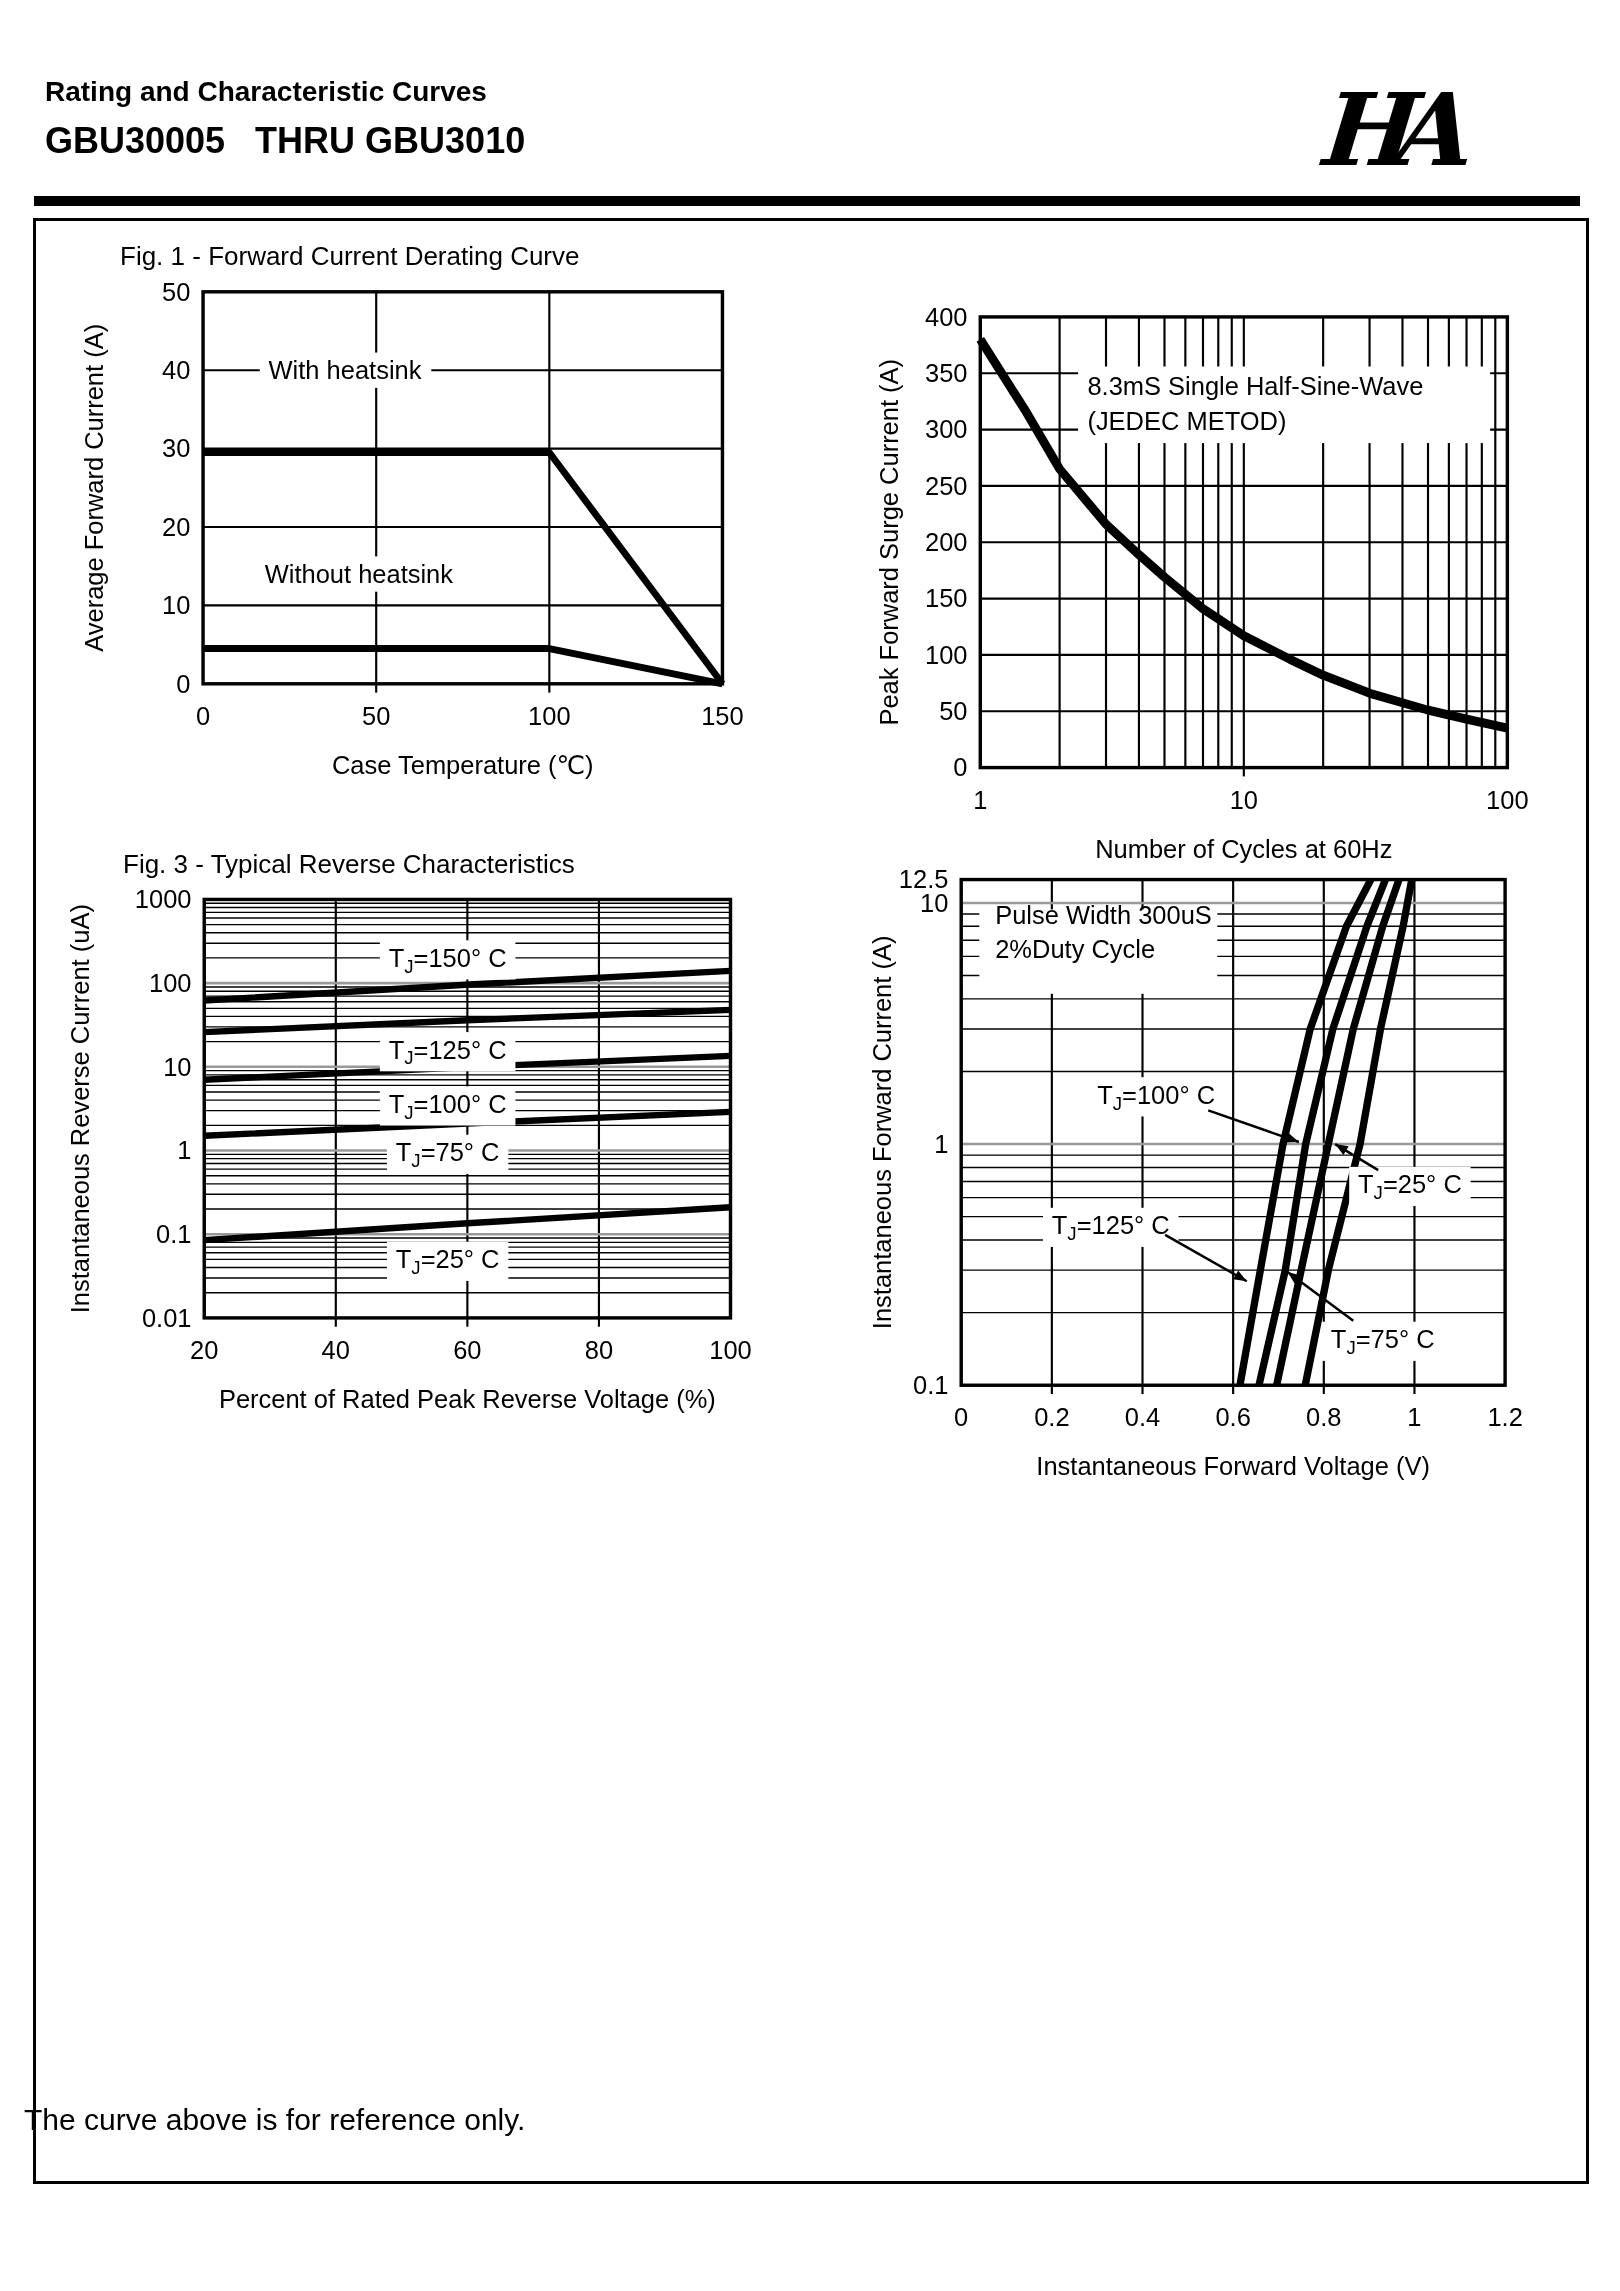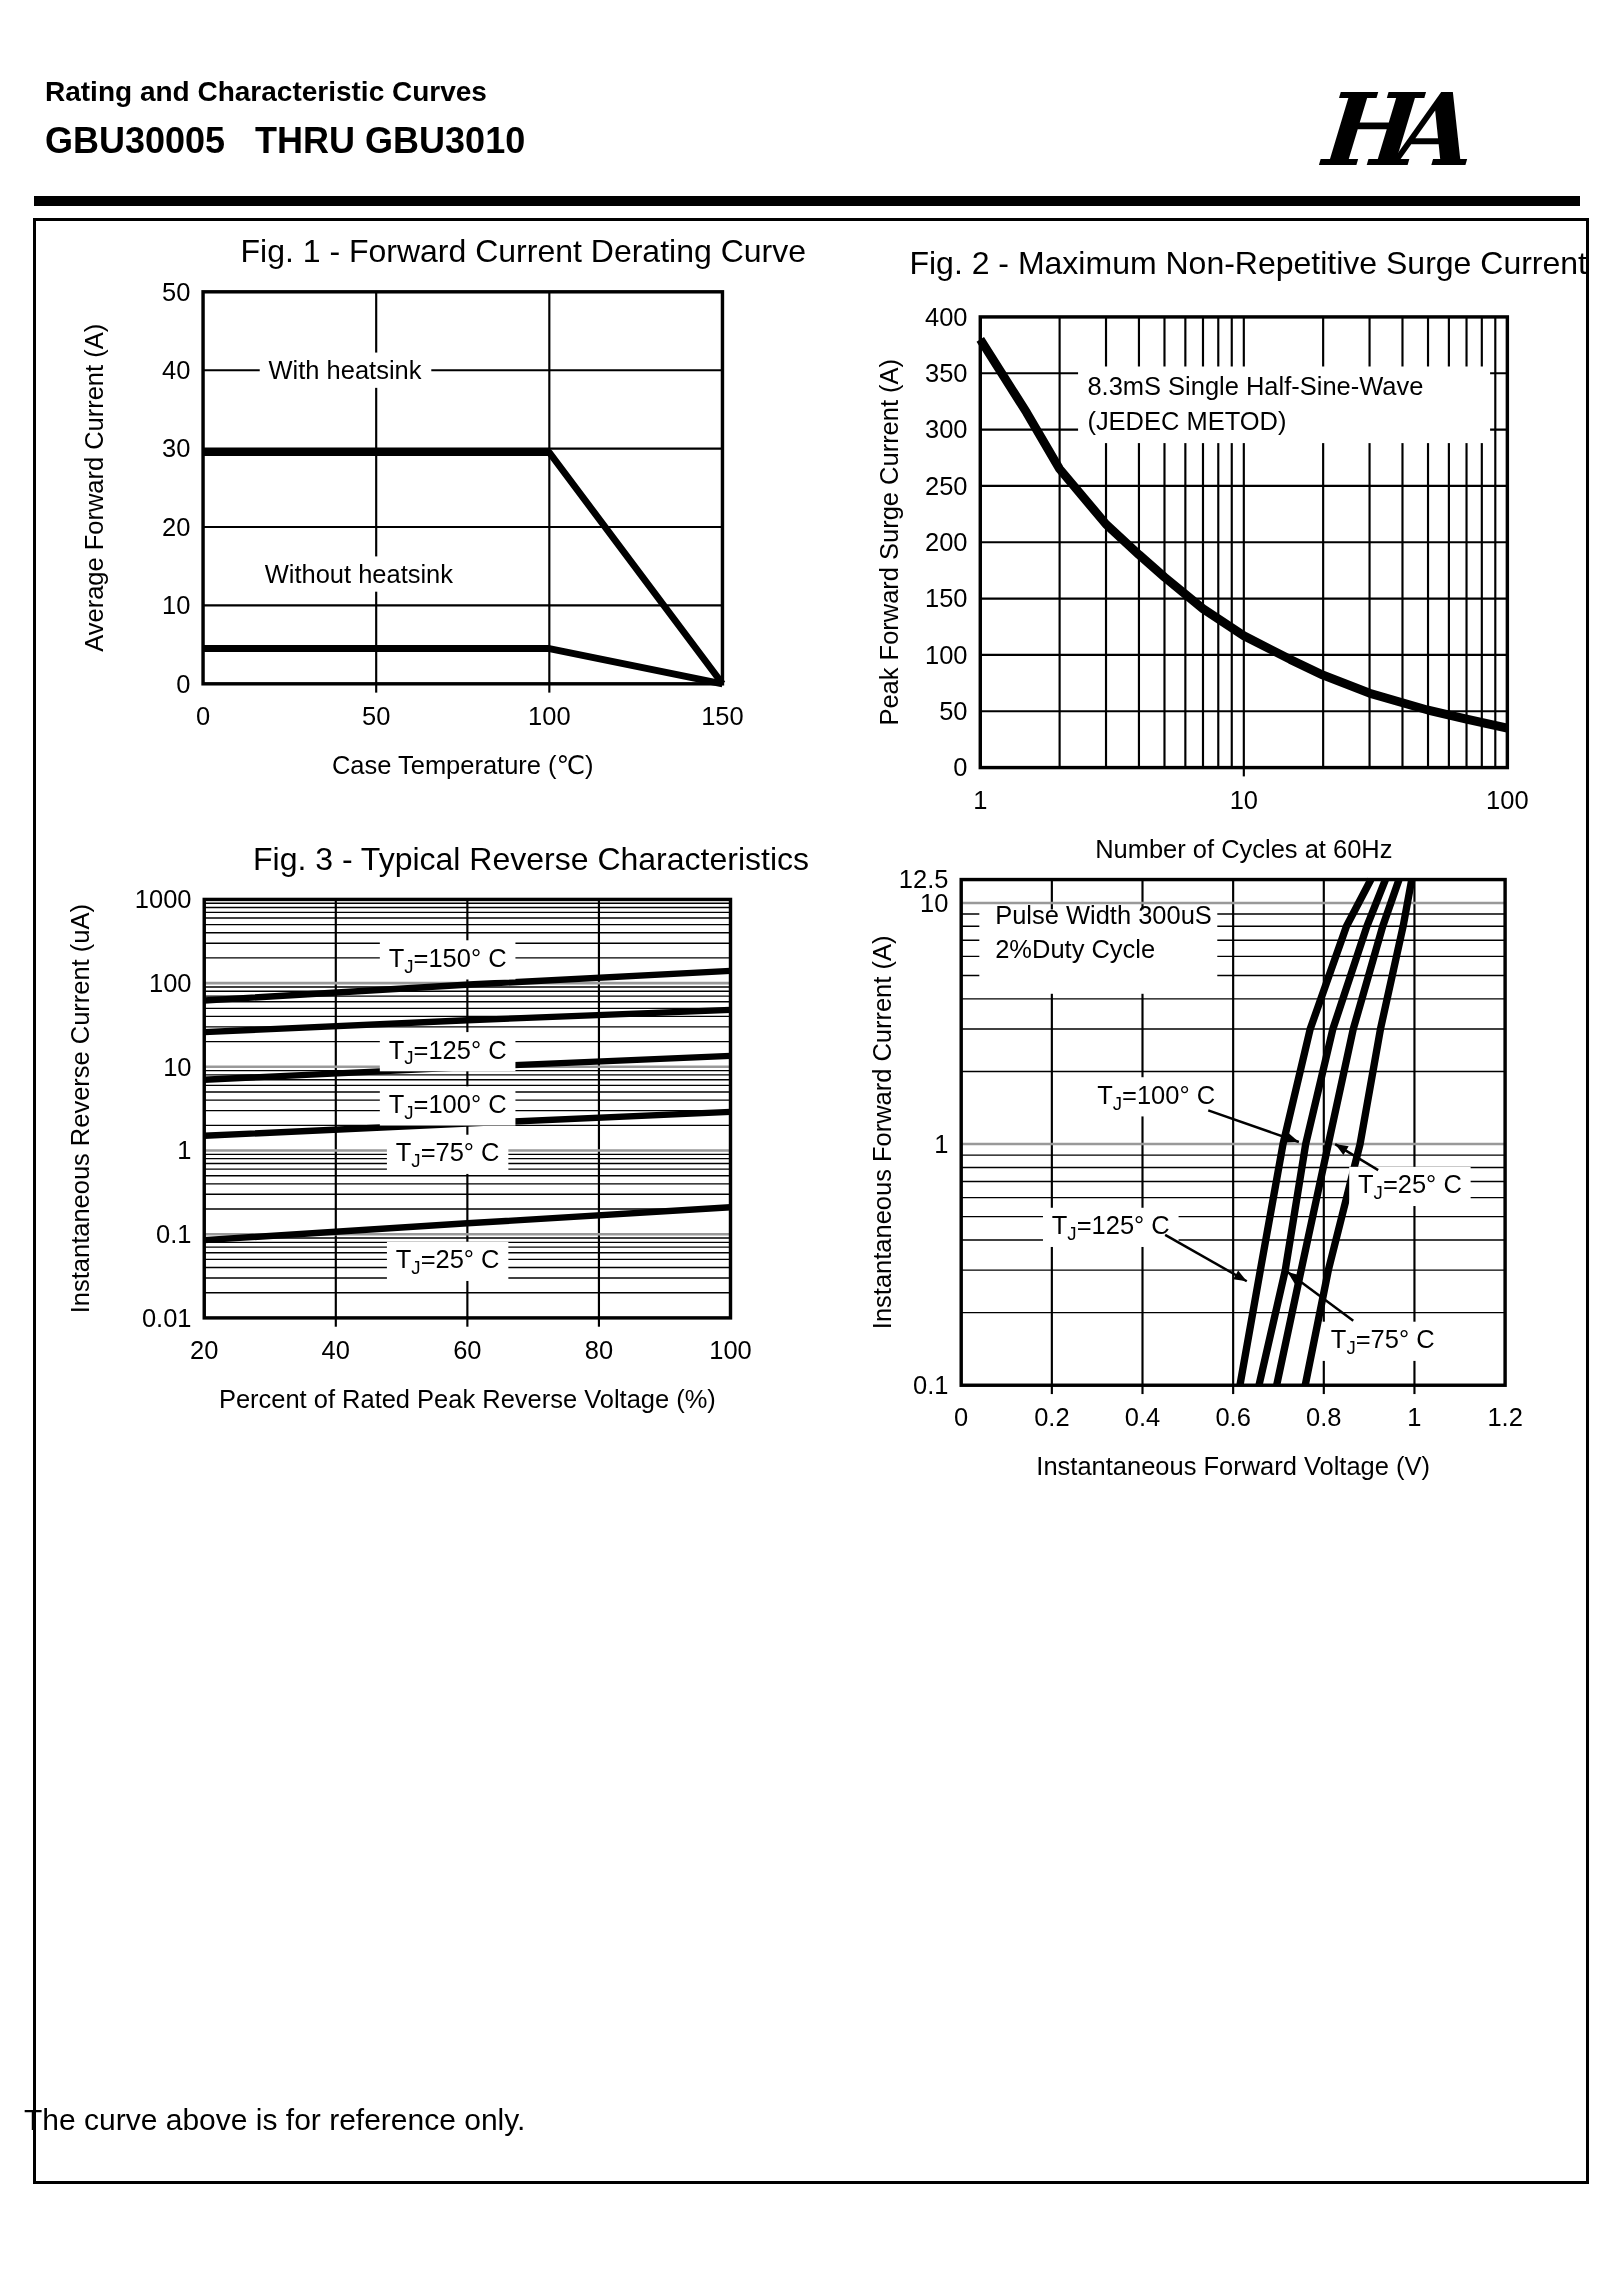--- a/index.html
+++ b/index.html
@@ -12,7 +12,7 @@
   .header-rule{position:absolute;left:34px;top:196px;width:1546px;height:9.8px;background:#000;}
   .curves-panel{position:absolute;left:33px;top:218px;width:1556px;height:1966px;
         border:3.9px solid #000;box-sizing:border-box;background:#fff;}
-  .fig-title{position:absolute;font-size:32px;text-align:right;}
+  .fig-title{position:absolute;font-size:26px;text-align:left;margin-top:8px;}
   .fig-svg{position:absolute;overflow:visible;}
   svg text{font-family:"Liberation Sans","DejaVu Sans",sans-serif;fill:#000;}
   .footer-note{position:absolute;left:24px;top:2103px;font-size:30px;}

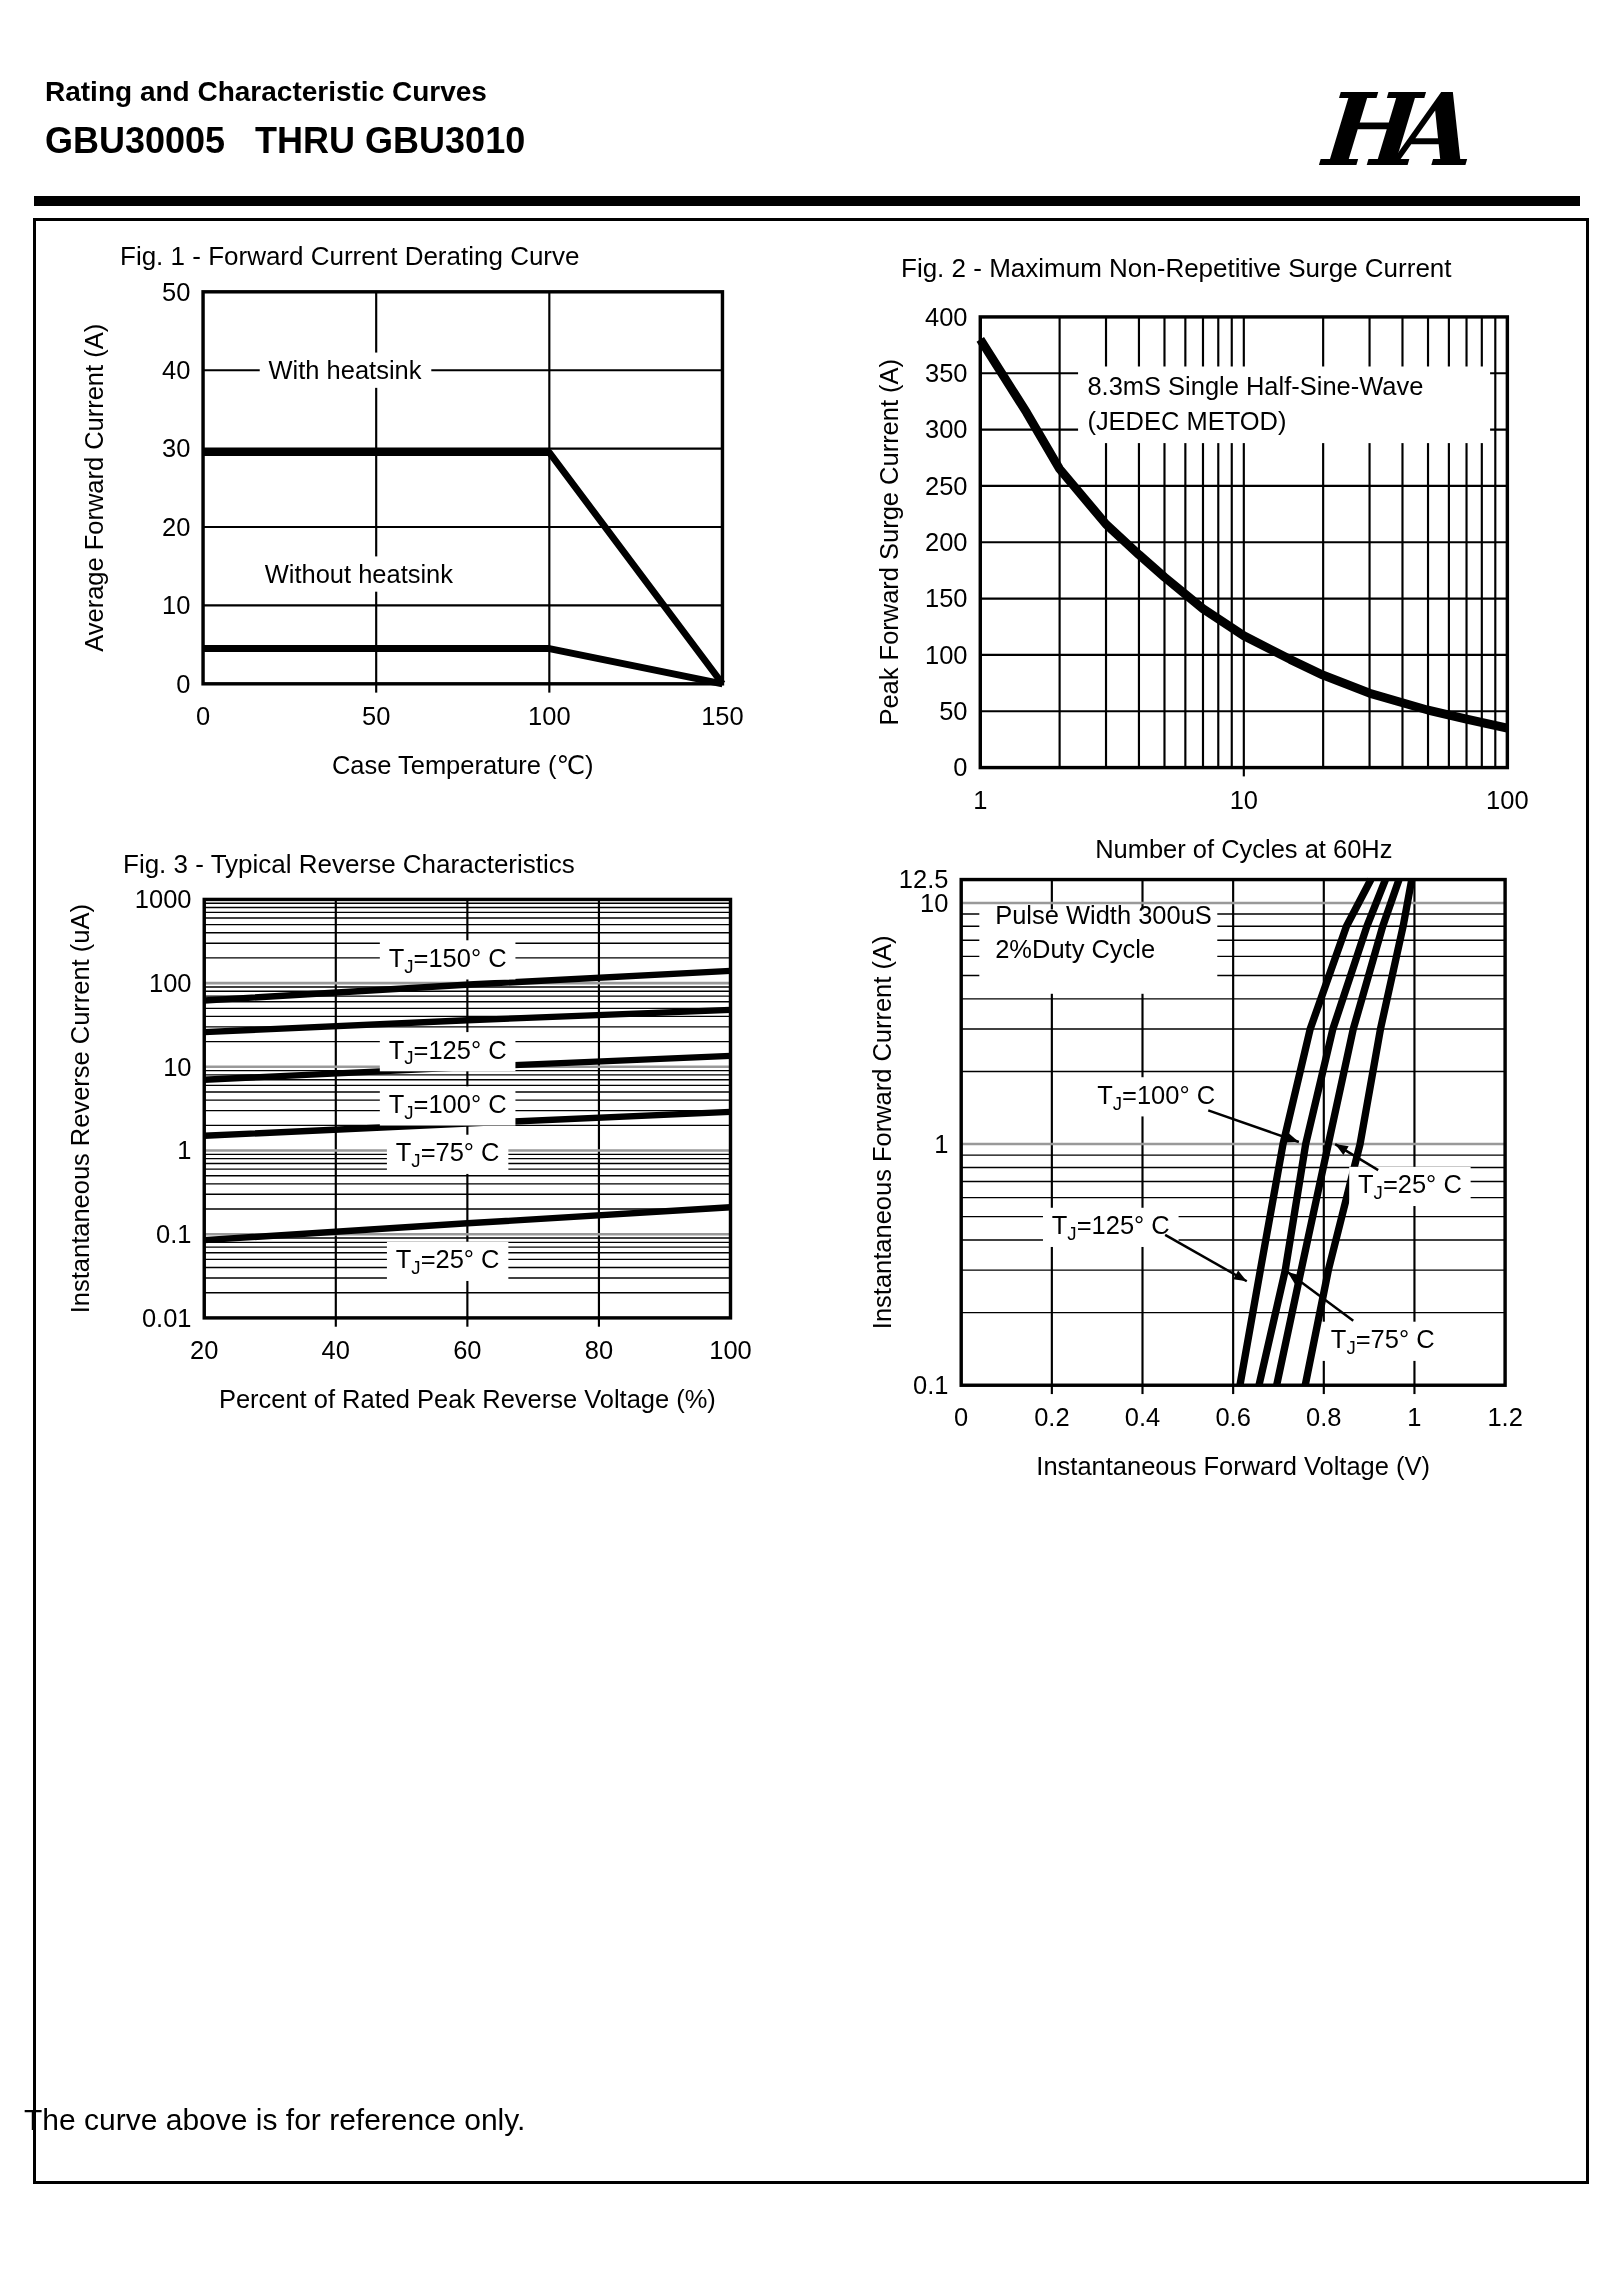--- a/index.html
+++ b/index.html
@@ -29,7 +29,6 @@
   <section class="curves-panel"></section>
 
   <div class="fig-title" style="left:120px;top:233px;width:686px;">Fig. 1 - Forward Current Derating Curve</div>
-  <div class="fig-title" style="left:901px;top:245px;width:686px;">Fig. 2 - Maximum Non-Repetitive Surge Current</div>
   <div class="fig-title" style="left:123px;top:841px;width:686px;">Fig. 3 - Typical Reverse Characteristics</div>
 
   <svg id="figsvg0" class="fig-svg" viewBox="0 0 700 525" style="left: 59px; top: 270px; width: 686px; height: 515px;">

